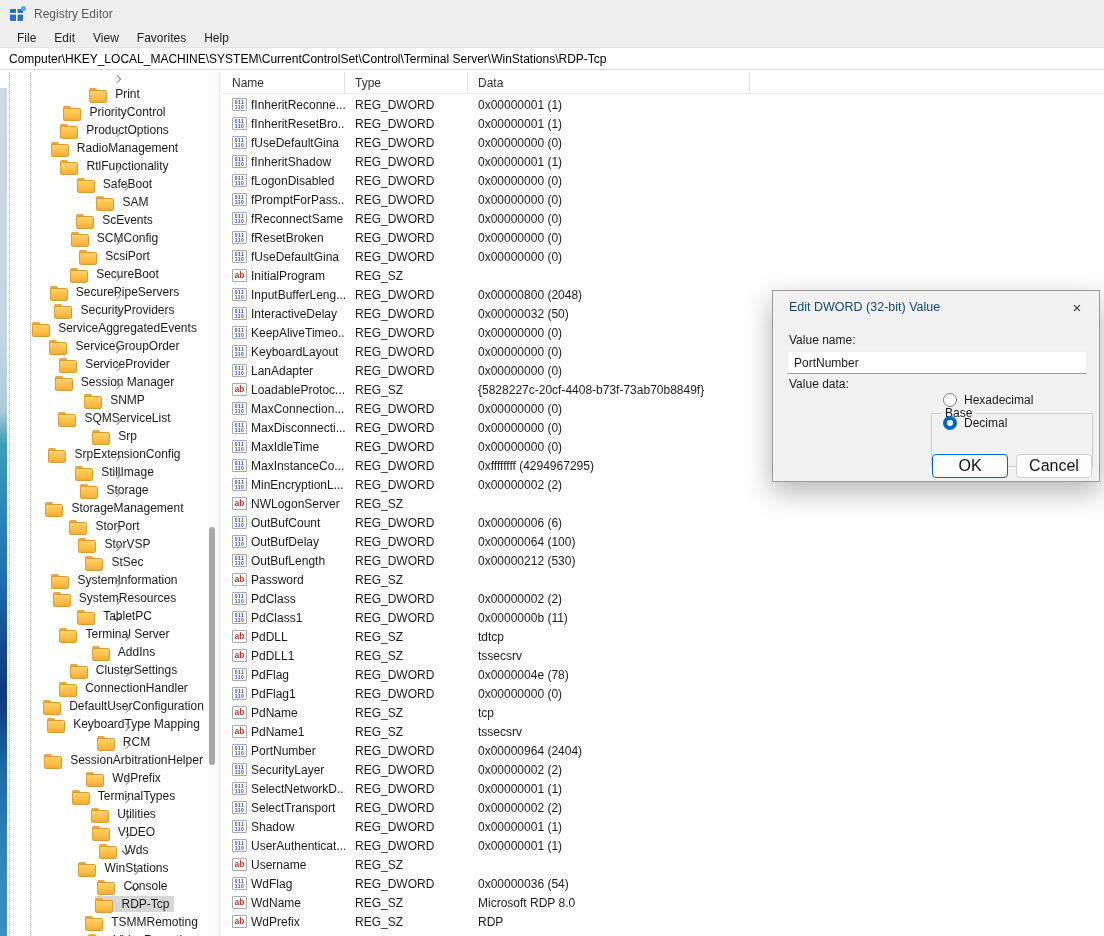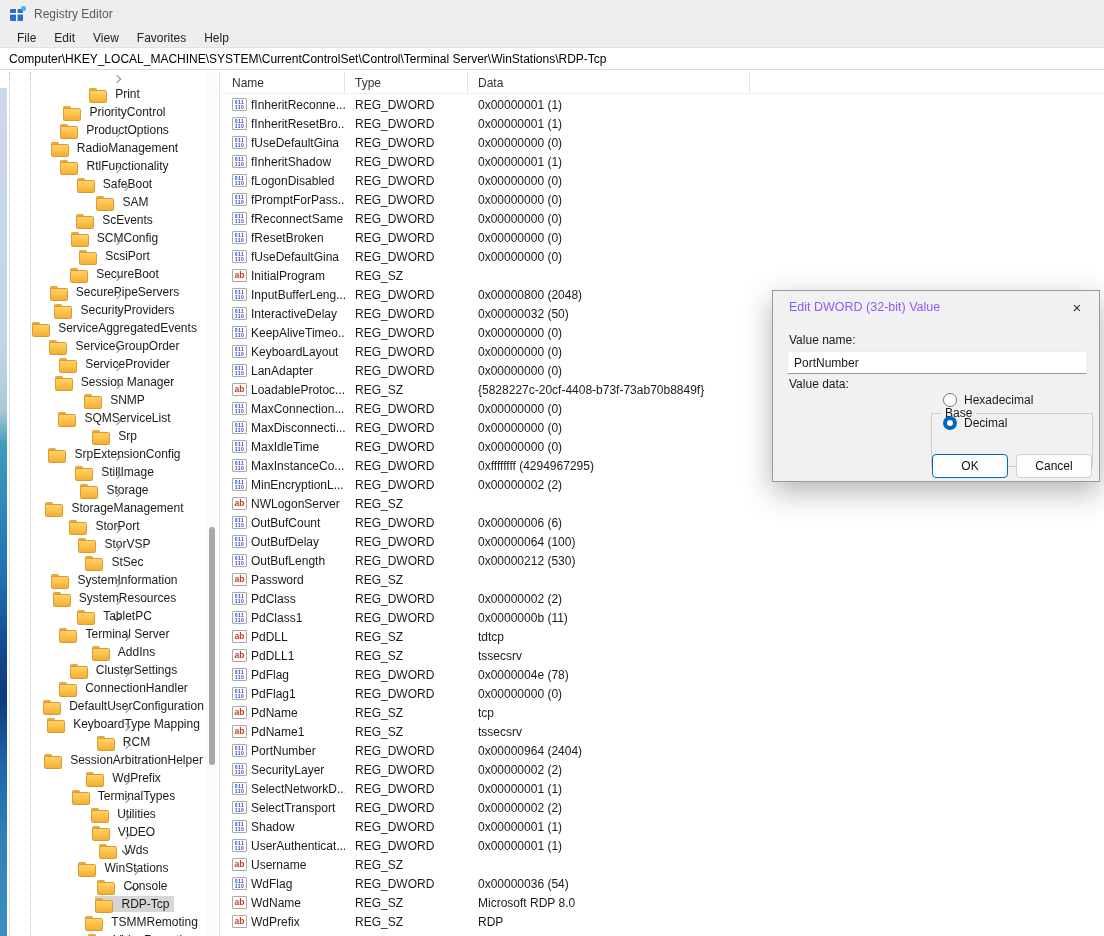--- a/index.html
+++ b/index.html
@@ -77,7 +77,7 @@
   .dialog { position:absolute; left:772px; top:290px; width:328px; height:192px;
     background:#f1f1f1; border:1px solid #9a9a9a;
     box-shadow:0 10px 28px rgba(0,0,0,.3); }
-  .dlg-title { position:absolute; left:16px; top:9px; font-size:12.5px; color:#8b5cf6; }
+  .dlg-title { position:absolute; left:16px; top:9px; font-size:12.5px; color:#0c4a6e; }
   .dlg-close { position:absolute; right:10px; top:5px; width:24px; height:22px;
     display:flex; align-items:center; justify-content:center; font-size:15px; color:#333; }
   .dlg-label { position:absolute; color:#1a1a1a; }

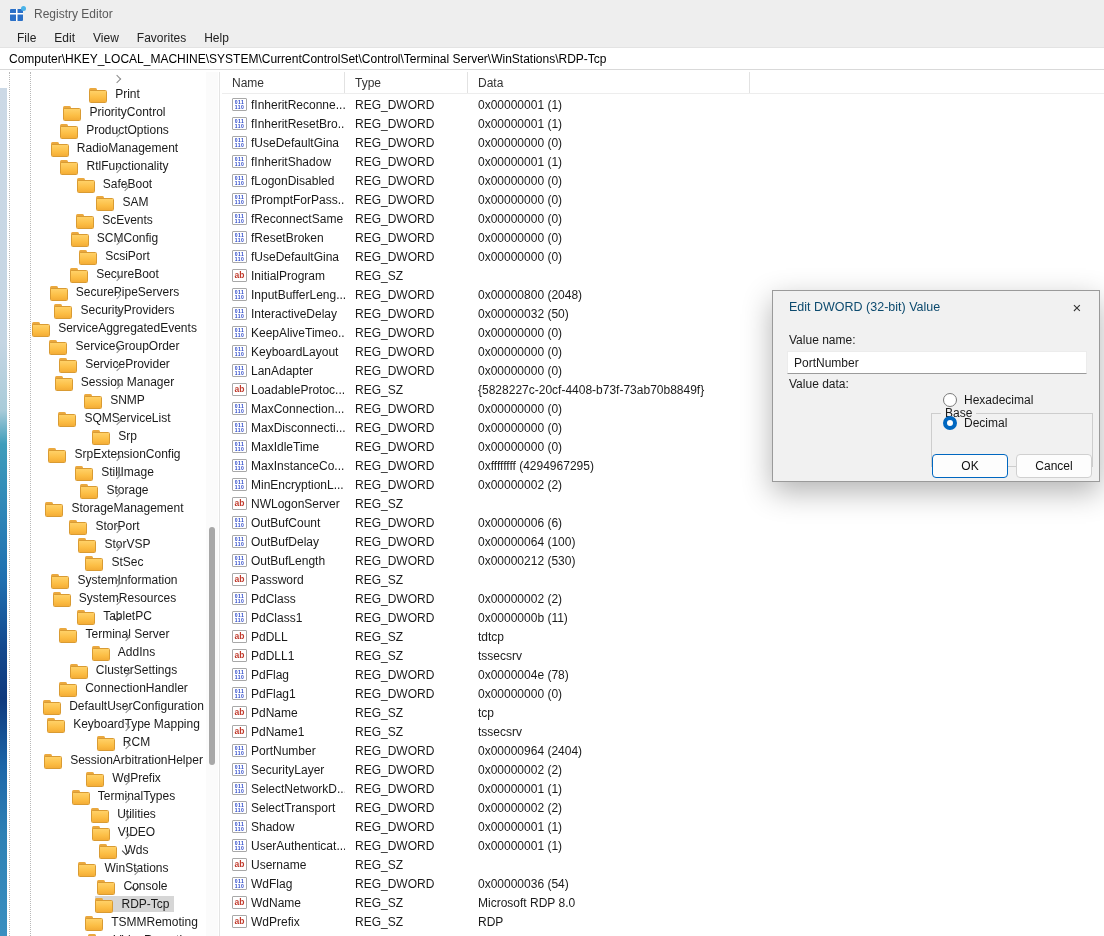--- a/index.html
+++ b/index.html
@@ -96,7 +96,7 @@
   .radio.on { border:4px solid #0067c0; }
   .btn { position:absolute; top:163px; height:24px; background:#fdfdfd;
     border:1px solid #d0d0d0; border-radius:4px;
-    display:flex; align-items:center; justify-content:center; font-size:12px; color:#111; }
+    display:flex; align-items:center; justify-content:center; font-size:16px; color:#111; }
   .btn.default { border:1px solid #0067c0; }
   .btn-ok { left:159px; width:76px; }
   .btn-cancel { left:243px; width:76px; }

